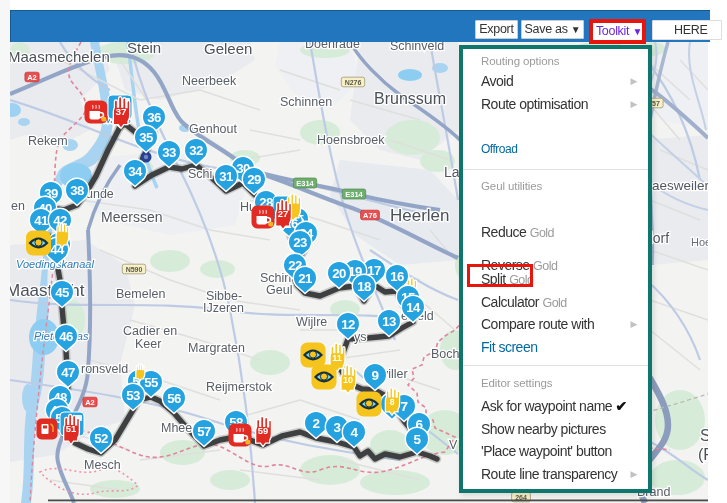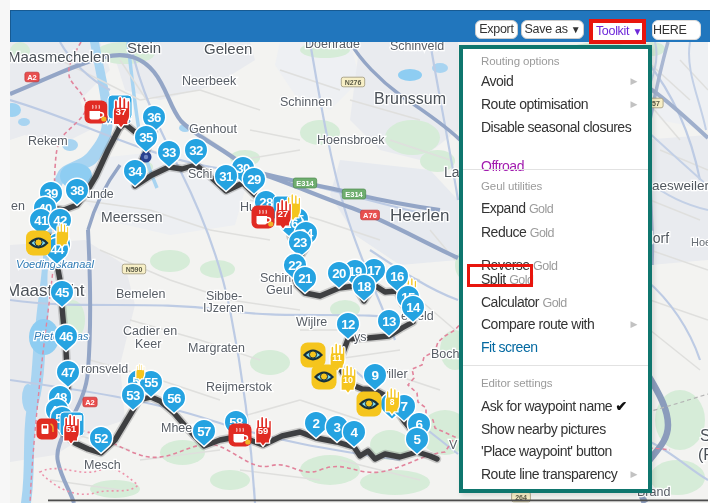--- a/index.html
+++ b/index.html
@@ -3,7 +3,7 @@
 <style>
   html,body{margin:0;padding:0;background:#fff;width:727px;height:503px;overflow:hidden;
     font-family:"Liberation Sans", sans-serif;}
-  .btn{position:absolute;background:#fff;border:1px solid #ccc;border-radius:6px;
+  .btn{position:absolute;background:#fff;border:1px solid #ccc;border-radius:1px;
     font-size:12.5px;letter-spacing:-0.3px;color:#333;text-align:center;line-height:17px;height:17px;}
 </style></head>
 <body>

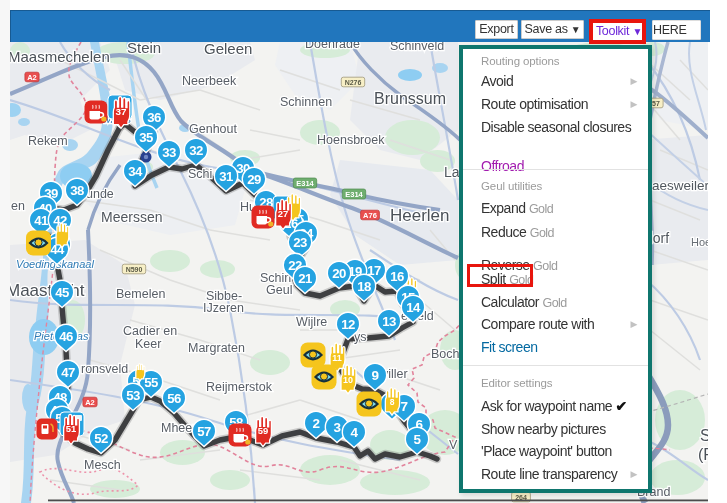--- a/index.html
+++ b/index.html
@@ -520,7 +520,7 @@
 <div class="btn" style="left:521px;top:20px;width:61px">Save as <span style="font-size:10px">▼</span></div>
 <div style="position:absolute;left:589px;top:19px;width:49px;height:17px;border:4px solid #e8150d;background:#fff;
   font-size:12.5px;letter-spacing:-0.3px;color:#6d28d9;text-align:right;line-height:16px">Toolkit <span style="font-size:10px">▼</span></div>
-<div class="btn" style="left:652px;top:20px;width:47px;height:18px;line-height:18px;text-align:left;padding-left:0;border-color:#ddd">HERE</div>
+<div class="btn" style="left:652px;top:20px;width:47px;height:18px;line-height:18px;text-align:left;padding-left:21px;border-color:#ddd">HERE</div>
 <div style="position:absolute;left:459px;top:45px;width:185px;height:440px;background:#fff;border:4px solid #0f766e;box-shadow:2px 2px 5px rgba(0,0,0,0.12)">
     <div style="position:absolute;left:18px;top:6px;font-size:11.5px;letter-spacing:-0.1px;color:#9b9b9b">Routing options</div>
 <div style="position:absolute;left:18px;right:4px;top:24px;font-size:14px;letter-spacing:-0.5px;color:#333">Avoid<span style="position:absolute;right:7px;top:3px;color:#c2c2c2;font-size:9px">▶</span></div>

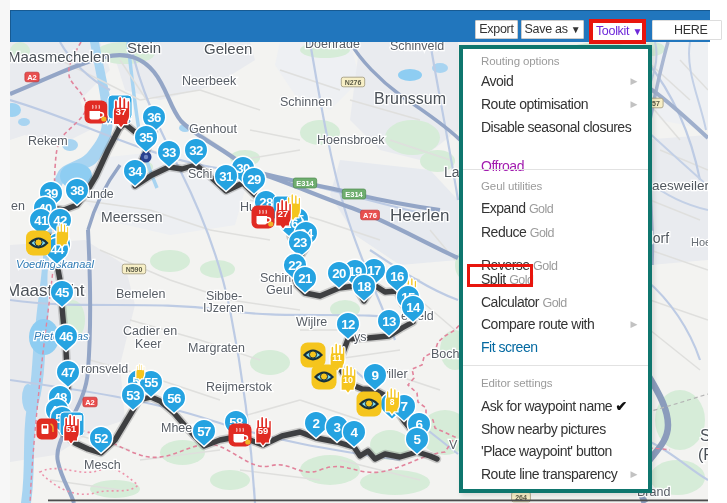--- a/index.html
+++ b/index.html
@@ -525,7 +525,6 @@
     <div style="position:absolute;left:18px;top:6px;font-size:11.5px;letter-spacing:-0.1px;color:#9b9b9b">Routing options</div>
 <div style="position:absolute;left:18px;right:4px;top:24px;font-size:14px;letter-spacing:-0.5px;color:#333">Avoid<span style="position:absolute;right:7px;top:3px;color:#c2c2c2;font-size:9px">▶</span></div>
 <div style="position:absolute;left:18px;right:4px;top:47px;font-size:14px;letter-spacing:-0.5px;color:#333">Route optimisation<span style="position:absolute;right:7px;top:3px;color:#c2c2c2;font-size:9px">▶</span></div>
-<div style="position:absolute;left:18px;right:4px;top:70px;font-size:14px;letter-spacing:-0.5px;color:#333">Disable seasonal closures</div>
 <div style="position:absolute;left:18px;right:4px;top:109px;font-size:14px;letter-spacing:-0.5px;color:#a21caf">Offroad</div>
 <div style="position:absolute;left:0;top:120px;width:100%;height:1px;background:#e2e2e2"></div>
 <div style="position:absolute;left:18px;top:131px;font-size:11.5px;letter-spacing:-0.1px;color:#9b9b9b">Geul utilities</div>

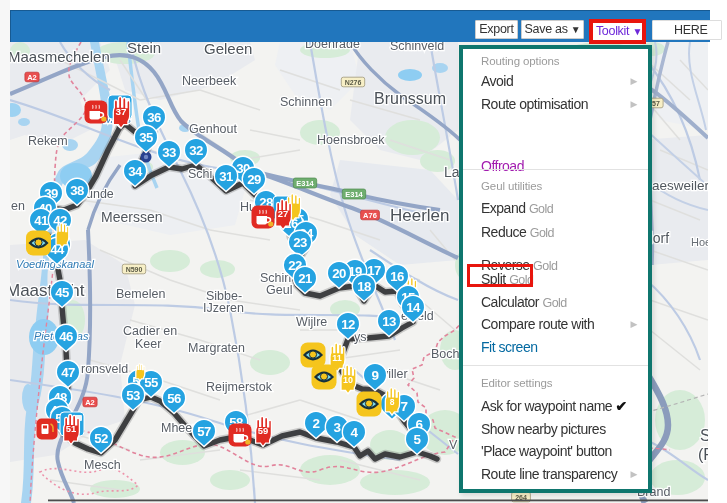--- a/index.html
+++ b/index.html
@@ -525,7 +525,7 @@
     <div style="position:absolute;left:18px;top:6px;font-size:11.5px;letter-spacing:-0.1px;color:#9b9b9b">Routing options</div>
 <div style="position:absolute;left:18px;right:4px;top:24px;font-size:14px;letter-spacing:-0.5px;color:#333">Avoid<span style="position:absolute;right:7px;top:3px;color:#c2c2c2;font-size:9px">▶</span></div>
 <div style="position:absolute;left:18px;right:4px;top:47px;font-size:14px;letter-spacing:-0.5px;color:#333">Route optimisation<span style="position:absolute;right:7px;top:3px;color:#c2c2c2;font-size:9px">▶</span></div>
-<div style="position:absolute;left:18px;right:4px;top:109px;font-size:14px;letter-spacing:-0.5px;color:#a21caf">Offroad</div>
+<div style="position:absolute;left:18px;right:4px;top:93px;font-size:12px;letter-spacing:-0.5px;color:#0369a1">Offroad</div>
 <div style="position:absolute;left:0;top:120px;width:100%;height:1px;background:#e2e2e2"></div>
 <div style="position:absolute;left:18px;top:131px;font-size:11.5px;letter-spacing:-0.1px;color:#9b9b9b">Geul utilities</div>
 <div style="position:absolute;left:18px;right:4px;top:151px;font-size:14px;letter-spacing:-0.5px;color:#333">Expand <span style="font-size:12.5px;color:#9b9b9b">Gold</span></div>

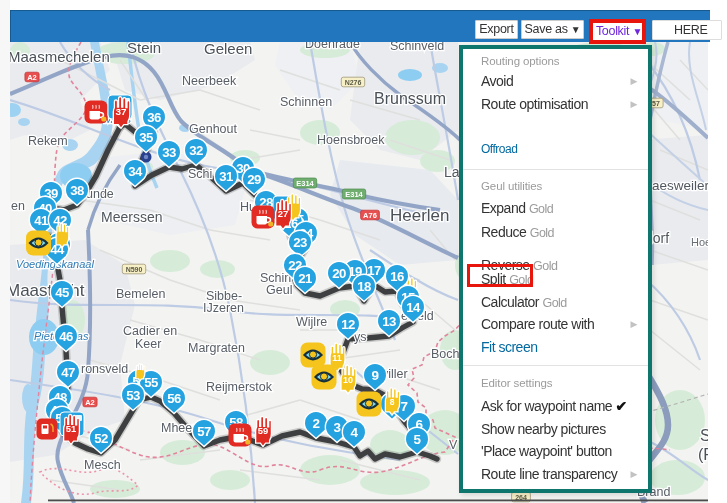--- a/index.html
+++ b/index.html
@@ -528,7 +528,6 @@
 <div style="position:absolute;left:18px;right:4px;top:93px;font-size:12px;letter-spacing:-0.5px;color:#0369a1">Offroad</div>
 <div style="position:absolute;left:0;top:120px;width:100%;height:1px;background:#e2e2e2"></div>
 <div style="position:absolute;left:18px;top:131px;font-size:11.5px;letter-spacing:-0.1px;color:#9b9b9b">Geul utilities</div>
-<div style="position:absolute;left:18px;right:4px;top:151px;font-size:14px;letter-spacing:-0.5px;color:#333">Expand <span style="font-size:12.5px;color:#9b9b9b">Gold</span></div>
 <div style="position:absolute;left:18px;right:4px;top:175px;font-size:14px;letter-spacing:-0.5px;color:#333">Reduce <span style="font-size:12.5px;color:#9b9b9b">Gold</span></div>
 <div style="position:absolute;left:18px;right:4px;top:208px;font-size:14px;letter-spacing:-0.5px;color:#333">Reverse <span style="font-size:12.5px;color:#9b9b9b">Gold</span></div>
 <div style="position:absolute;left:18px;right:4px;top:222px;font-size:14px;letter-spacing:-0.5px;color:#333">Split <span style="font-size:12.5px;color:#9b9b9b">Gold</span></div>

